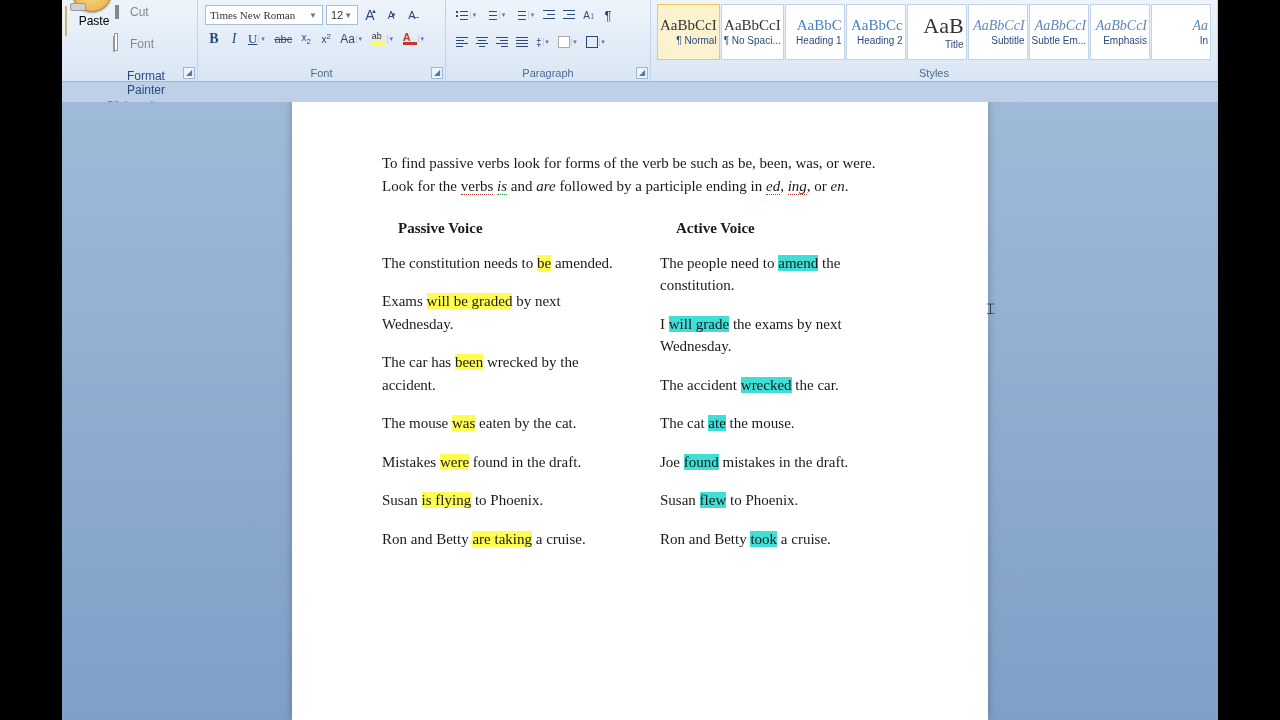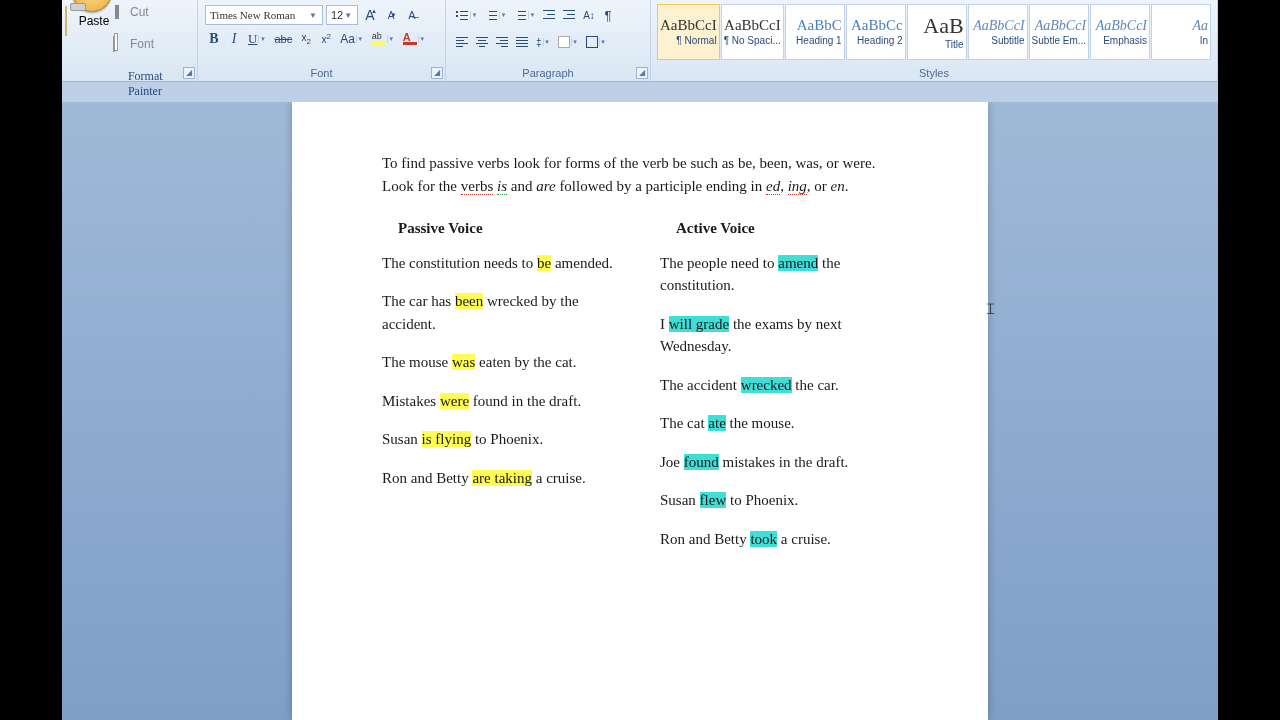--- a/index.html
+++ b/index.html
@@ -26,7 +26,7 @@
   .paste-ico::before { content: ""; position: absolute; left: 4px; top: -4px; width: 14px; height: 6px; background: #d0d0d0; border: 1px solid #999; border-radius: 2px; }
   .clip-small { display: flex; flex-direction: column; gap: 16px; padding: 2px 2px 0 2px; }
   .clip-small .row { display: flex; align-items: center; gap: 4px; color: #888; cursor: default; padding: 1px 2px; }
-  .clip-small .row.enabled { color: #2a4a7d; cursor: pointer; font-family: Liberation Serif, serif; }
+  .clip-small .row.enabled { color: #2a4a7d; cursor: pointer; }
   .small-ico { width: 14px; height: 14px; display: inline-block; }
   .ico-cut { border-left: 2px solid #888; border-right: 2px solid #888; transform: skewX(-18deg); height: 12px; width: 6px; margin-left: 3px; margin-top: 1px; }
   .ico-copy { width: 10px; height: 12px; border: 1px solid #999; background: #fff; box-shadow: 2px -2px 0 #fff, 2px -2px 0 1px #999; margin-top: 2px; margin-left: 1px; }

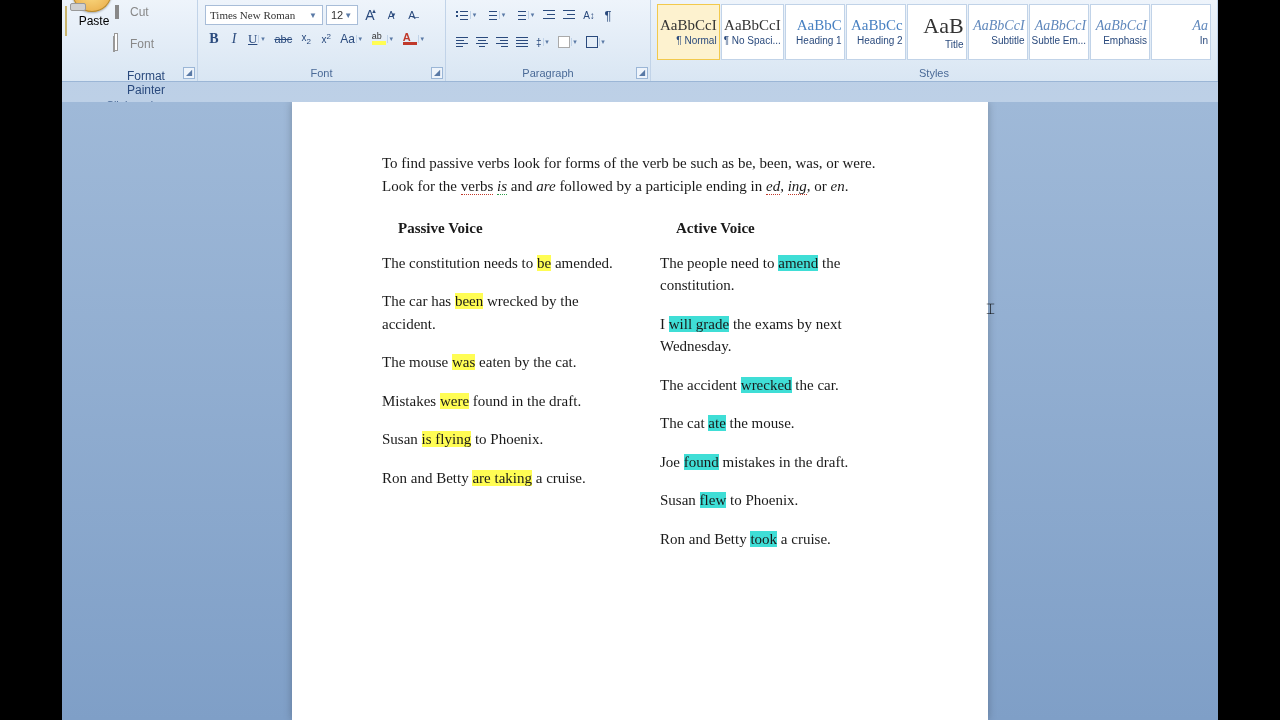--- a/index.html
+++ b/index.html
@@ -349,6 +349,7 @@
           <h4>Passive Voice</h4>
           <div id="passive-rows">
               <p><span>The constitution needs to </span><span class="hy">be</span><span> amended.</span></p>
+              <p><span>Exams </span><span class="hy">will be graded</span><span> by next Wednesday.</span></p>
               <p><span>The car has </span><span class="hy">been</span><span> wrecked by the accident.</span></p>
               <p><span>The mouse </span><span class="hy">was</span><span> eaten by the cat.</span></p>
               <p><span>Mistakes </span><span class="hy">were</span><span> found in the draft.</span></p>

